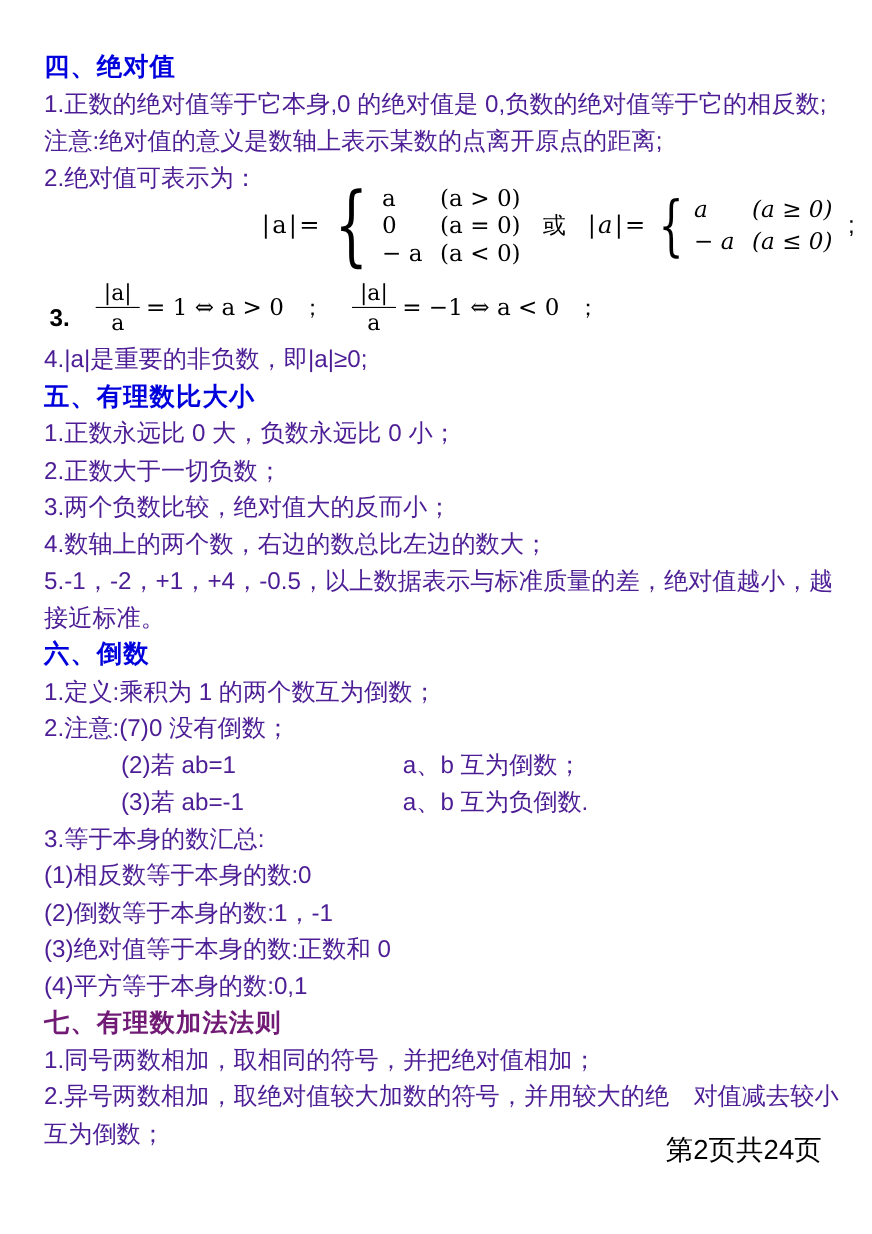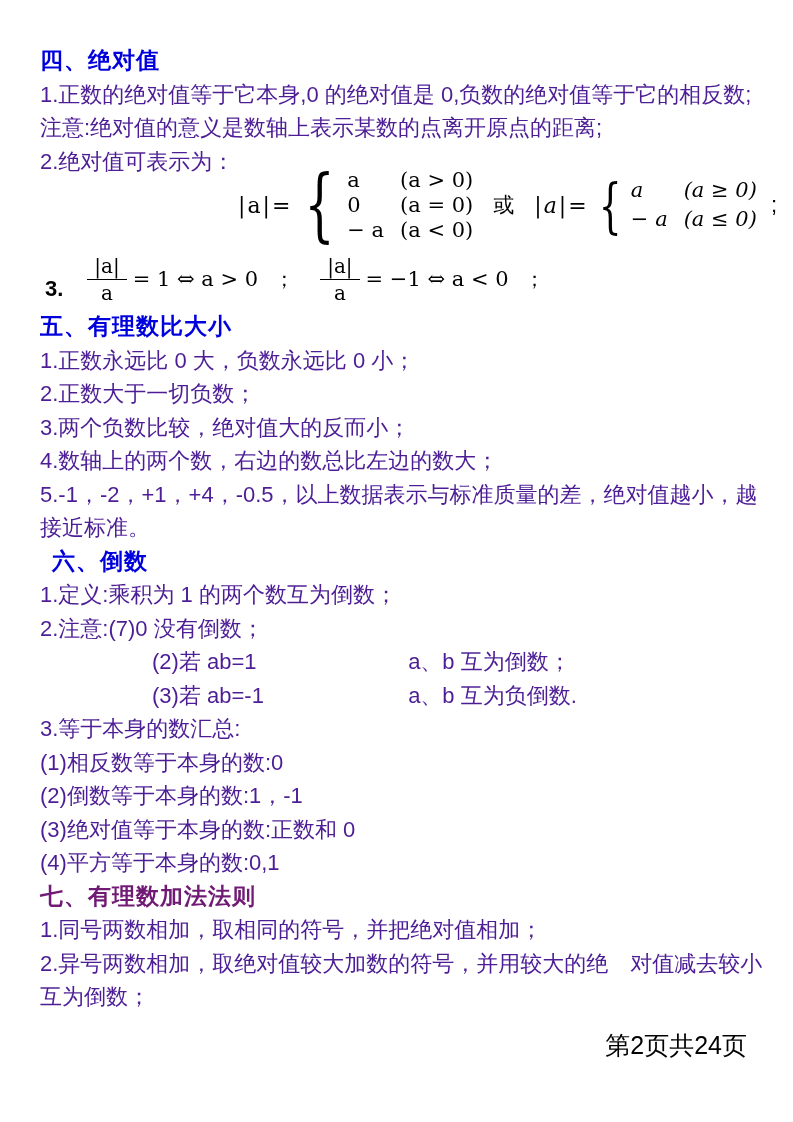--- a/index.html
+++ b/index.html
@@ -115,6 +115,7 @@
       <span class="fsep">；</span>
     </div>
 
+    <div class="row">4.|a|是重要的非负数，即|a|≥0;</div>
 
     <div class="h-row heading" style="color: rgb(0, 0, 220);">五、有理数比大小</div>
     <div class="row">1.正数永远比 0 大，负数永远比 0 小；</div>

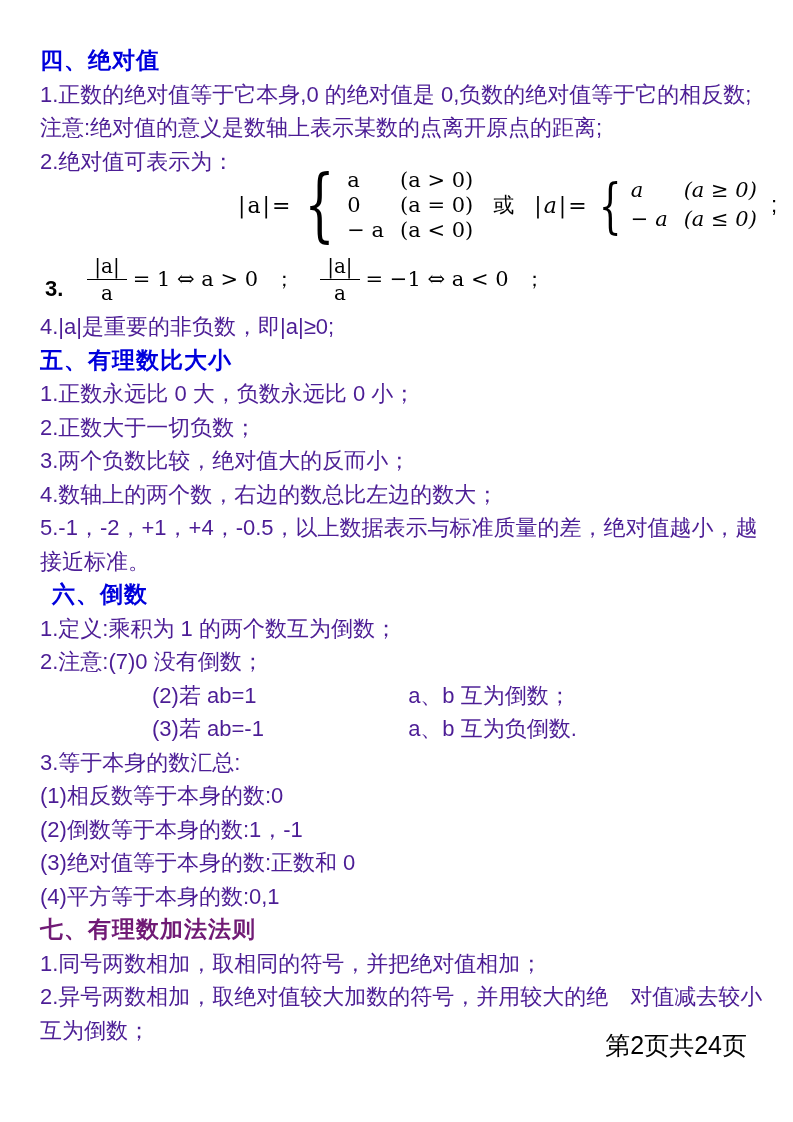--- a/index.html
+++ b/index.html
@@ -125,7 +125,7 @@
     <div class="row">5.-1，-2，+1，+4，-0.5，以上数据表示与标准质量的差，绝对值越小，越</div>
     <div class="row">接近标准。</div>
 
-    <div class="h-row heading" style="color: rgb(0, 0, 220); margin-left: 12px;">六、倒数</div>
+    <div class="h-row heading" style="color: rgb(0, 0, 220);">六、倒数</div>
     <div class="row">1.定义:乘积为 1 的两个数互为倒数；</div>
     <div class="row">2.注意:(7)0 没有倒数；</div>
     <div class="row">

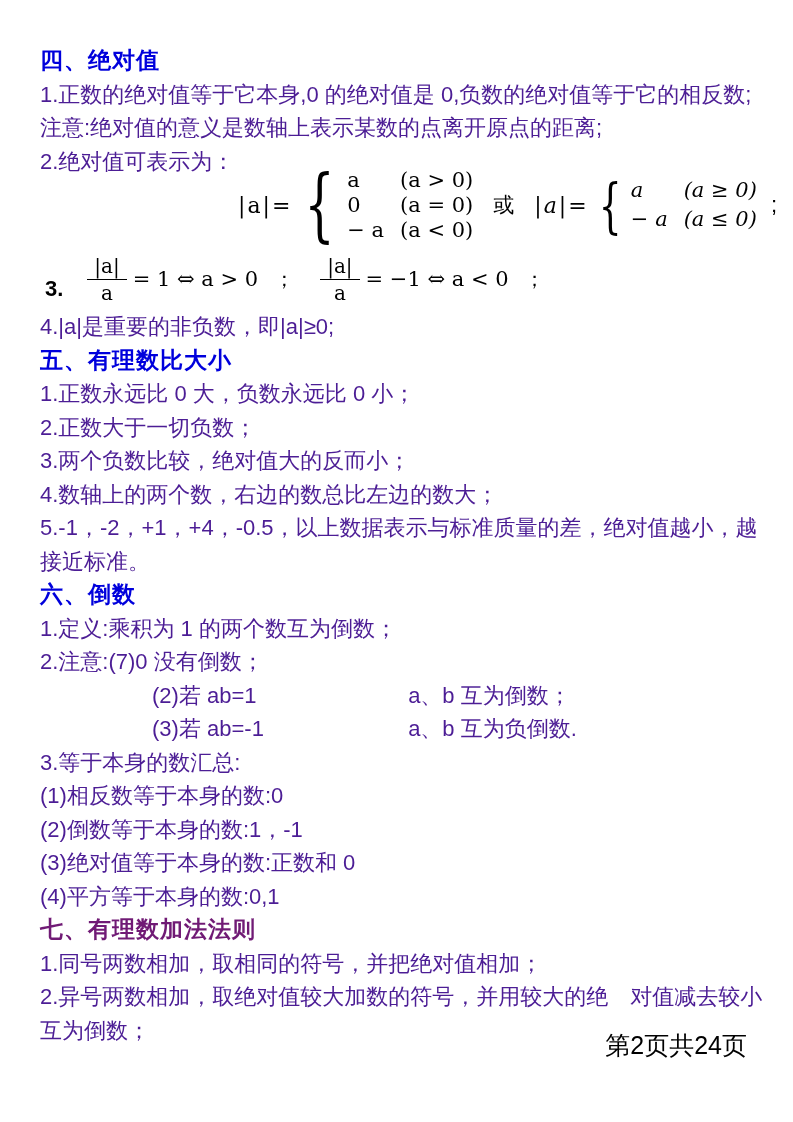--- a/index.html
+++ b/index.html
@@ -57,7 +57,7 @@
   .fsep { font-size:20px; margin-left:16px; }
   .gap2 { margin-left:26px; }
   
-  .c1 { display:inline-block; margin-left:112px; width:250px; }
+  .c1 { display:inline-block; margin-left:70px; width:250px; }
   .c2 { display:inline-block; }
   
   .footer {

